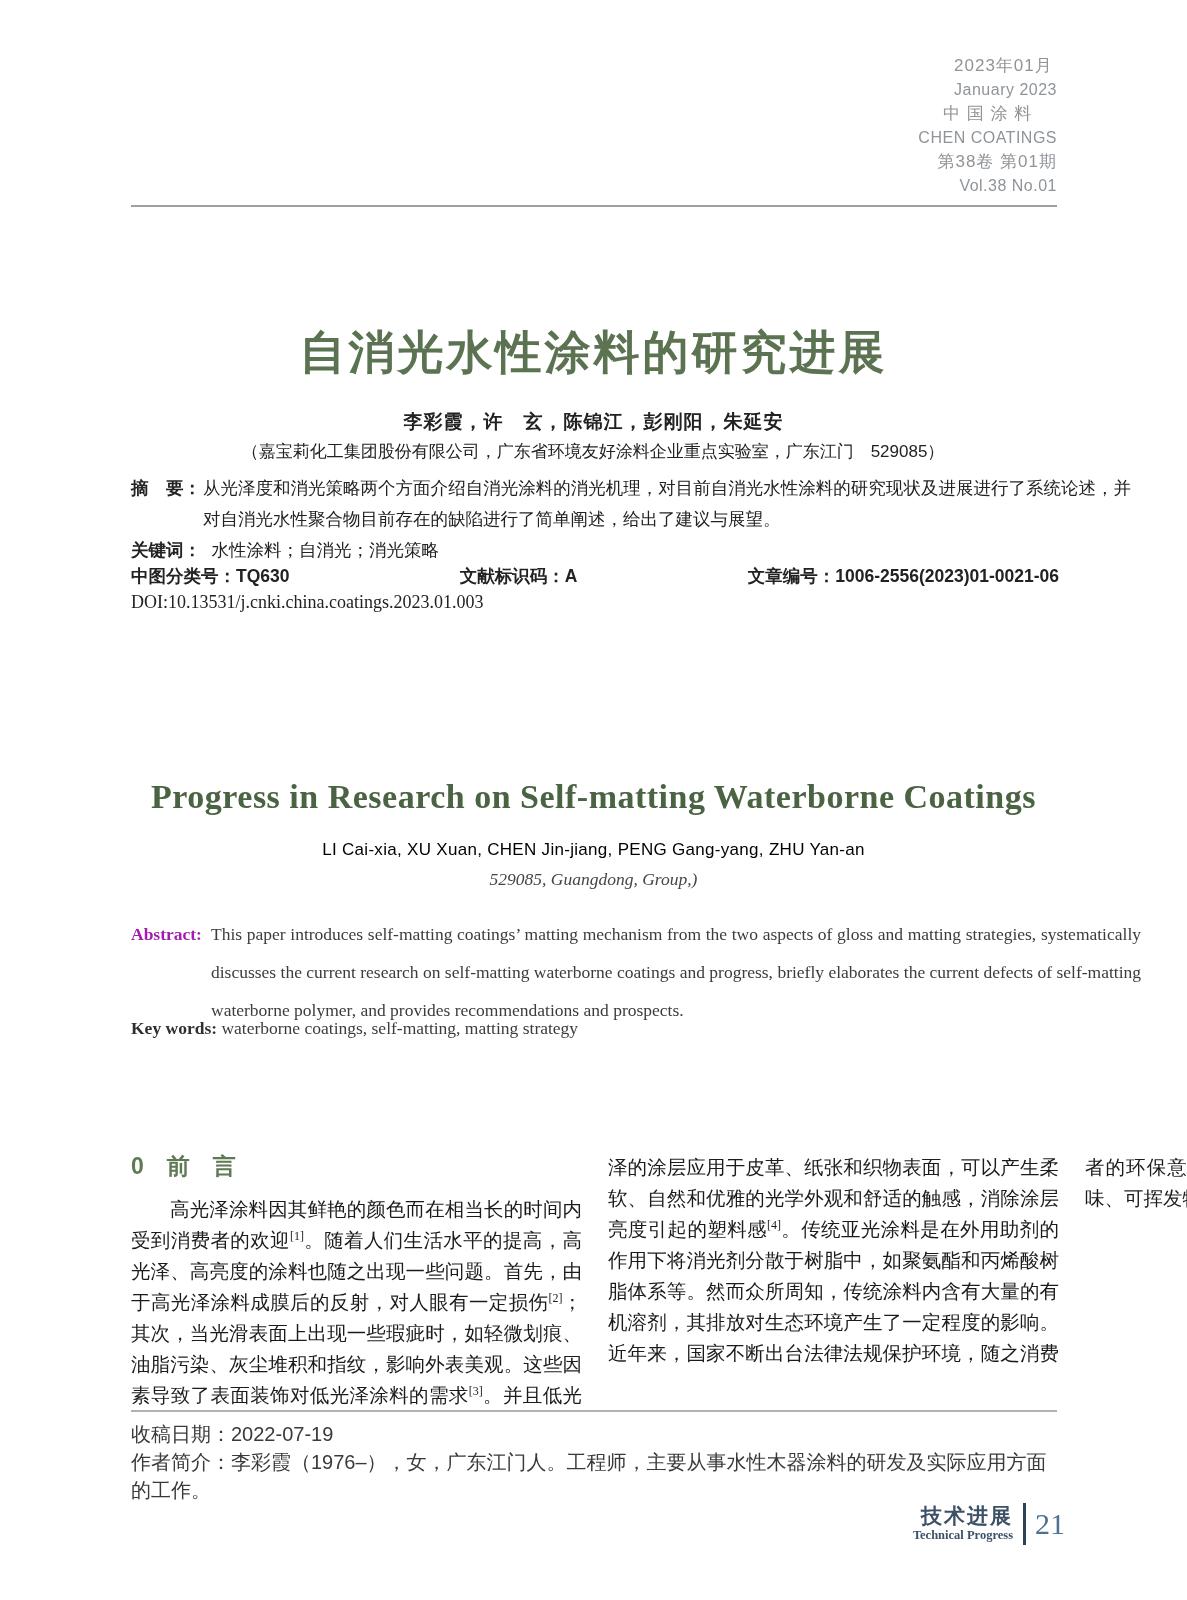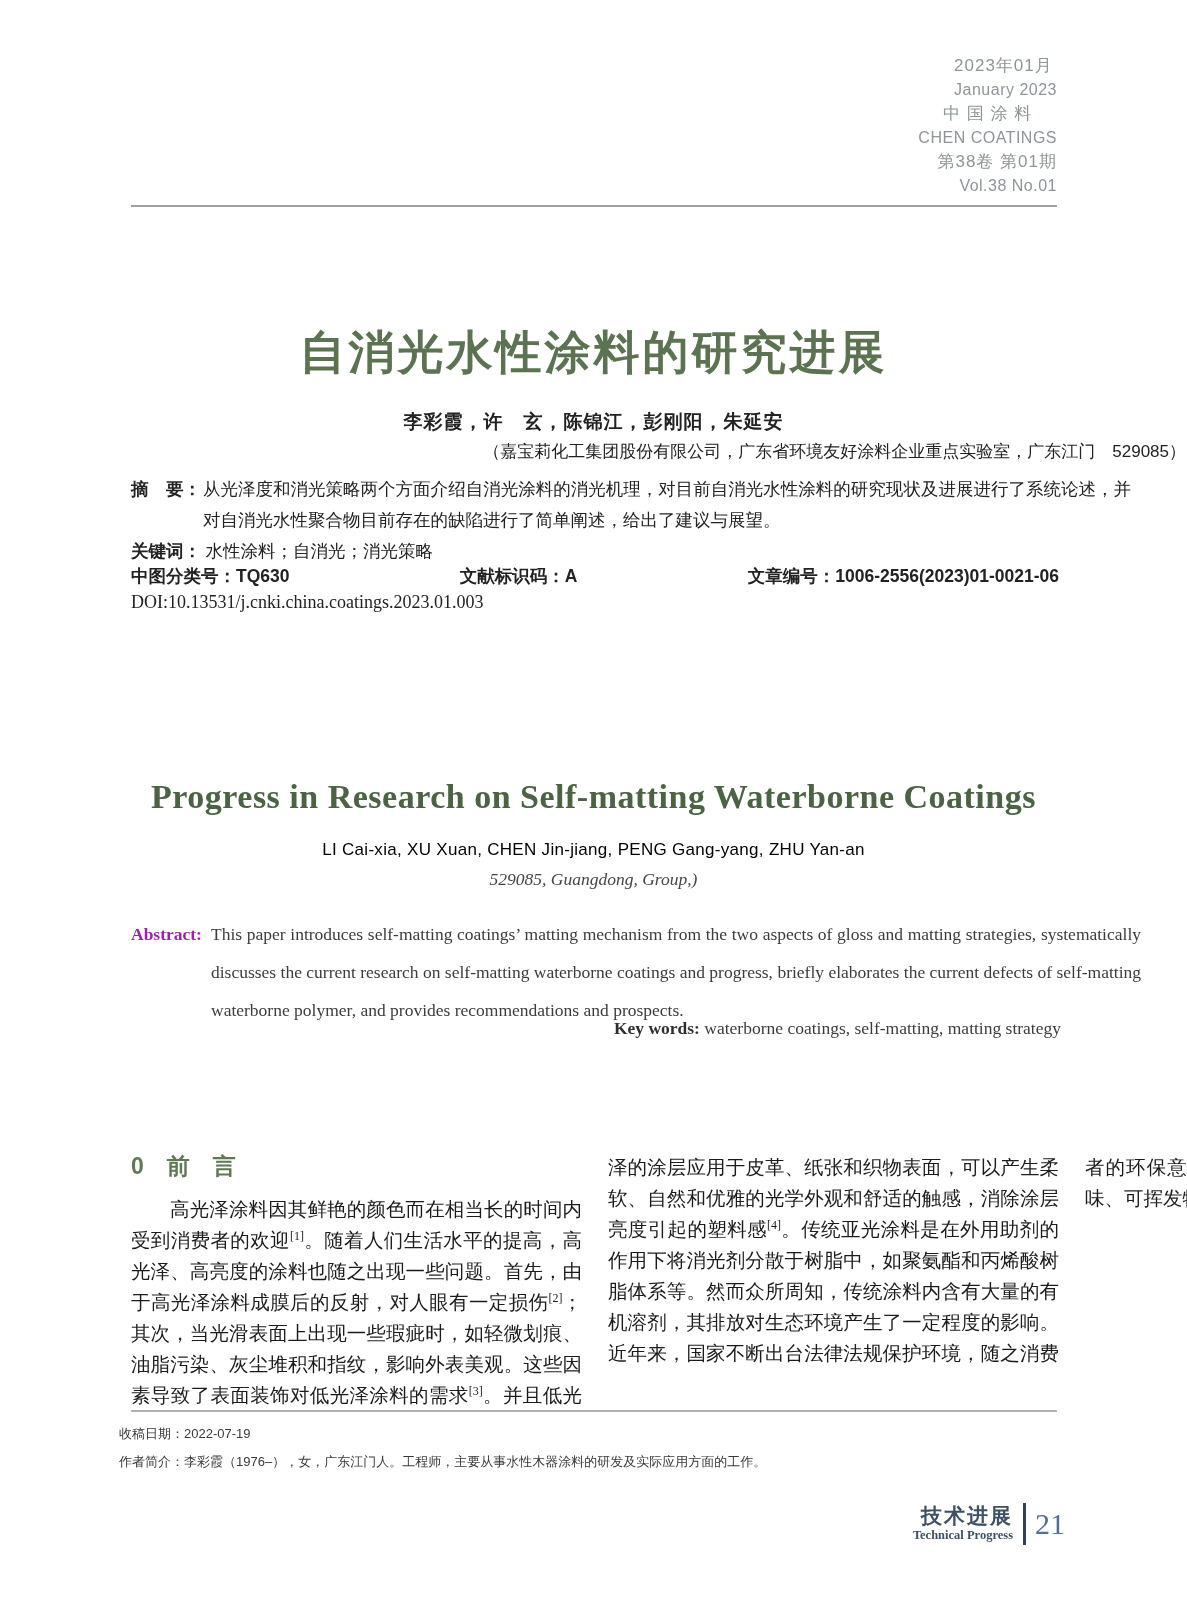--- a/index.html
+++ b/index.html
@@ -41,7 +41,7 @@
     letter-spacing: 1px;
   }
   .affil-cn {
-    left: 0; top: 440px; width: 1186px; text-align: right;
+    left: 0; top: 440px; width: 1186px; text-align: center;
     font-family: "Liberation Sans", sans-serif;
     font-size: 17px; color: #222;
   }

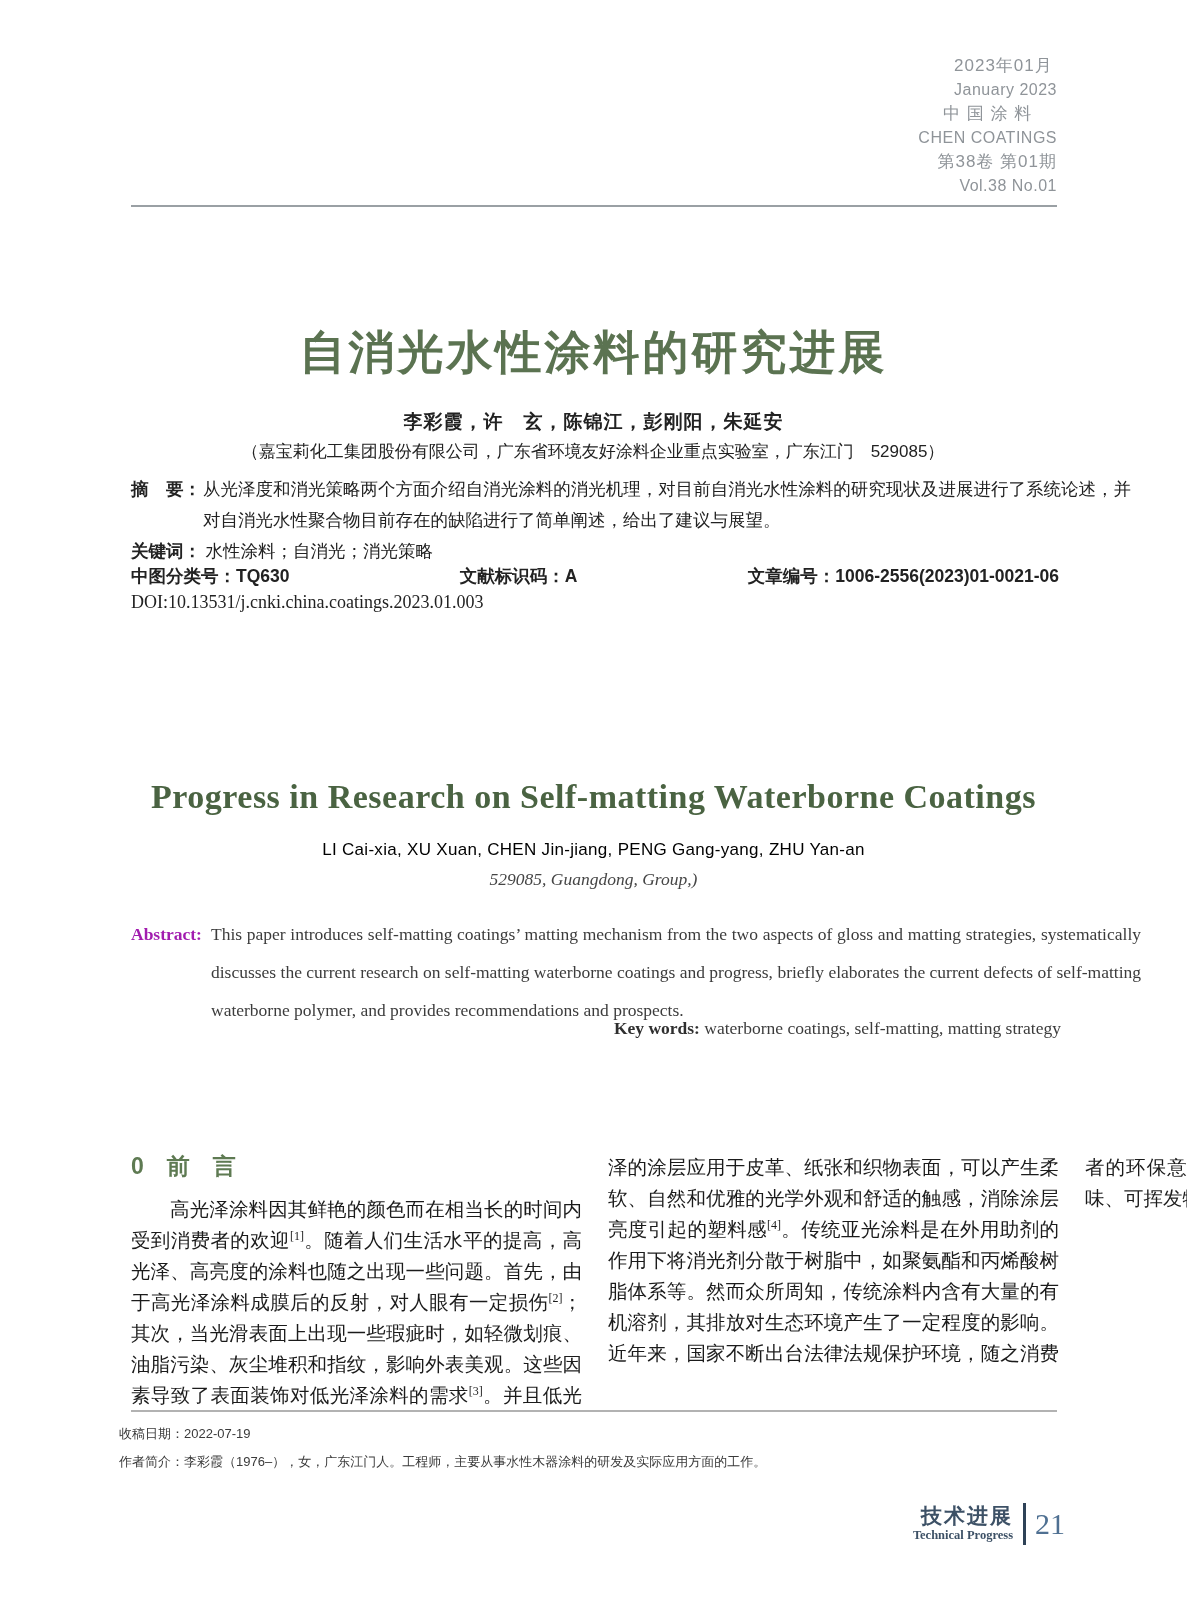--- a/index.html
+++ b/index.html
@@ -49,7 +49,7 @@
   
   .hang-cn {
     left: 131px; width: 928px;
-    font-family: Liberation Serif, serif;
+    font-family: Liberation Mono, monospace;
     font-size: 17.5px; line-height: 31px; color: #222;
     text-align: justify;
   }

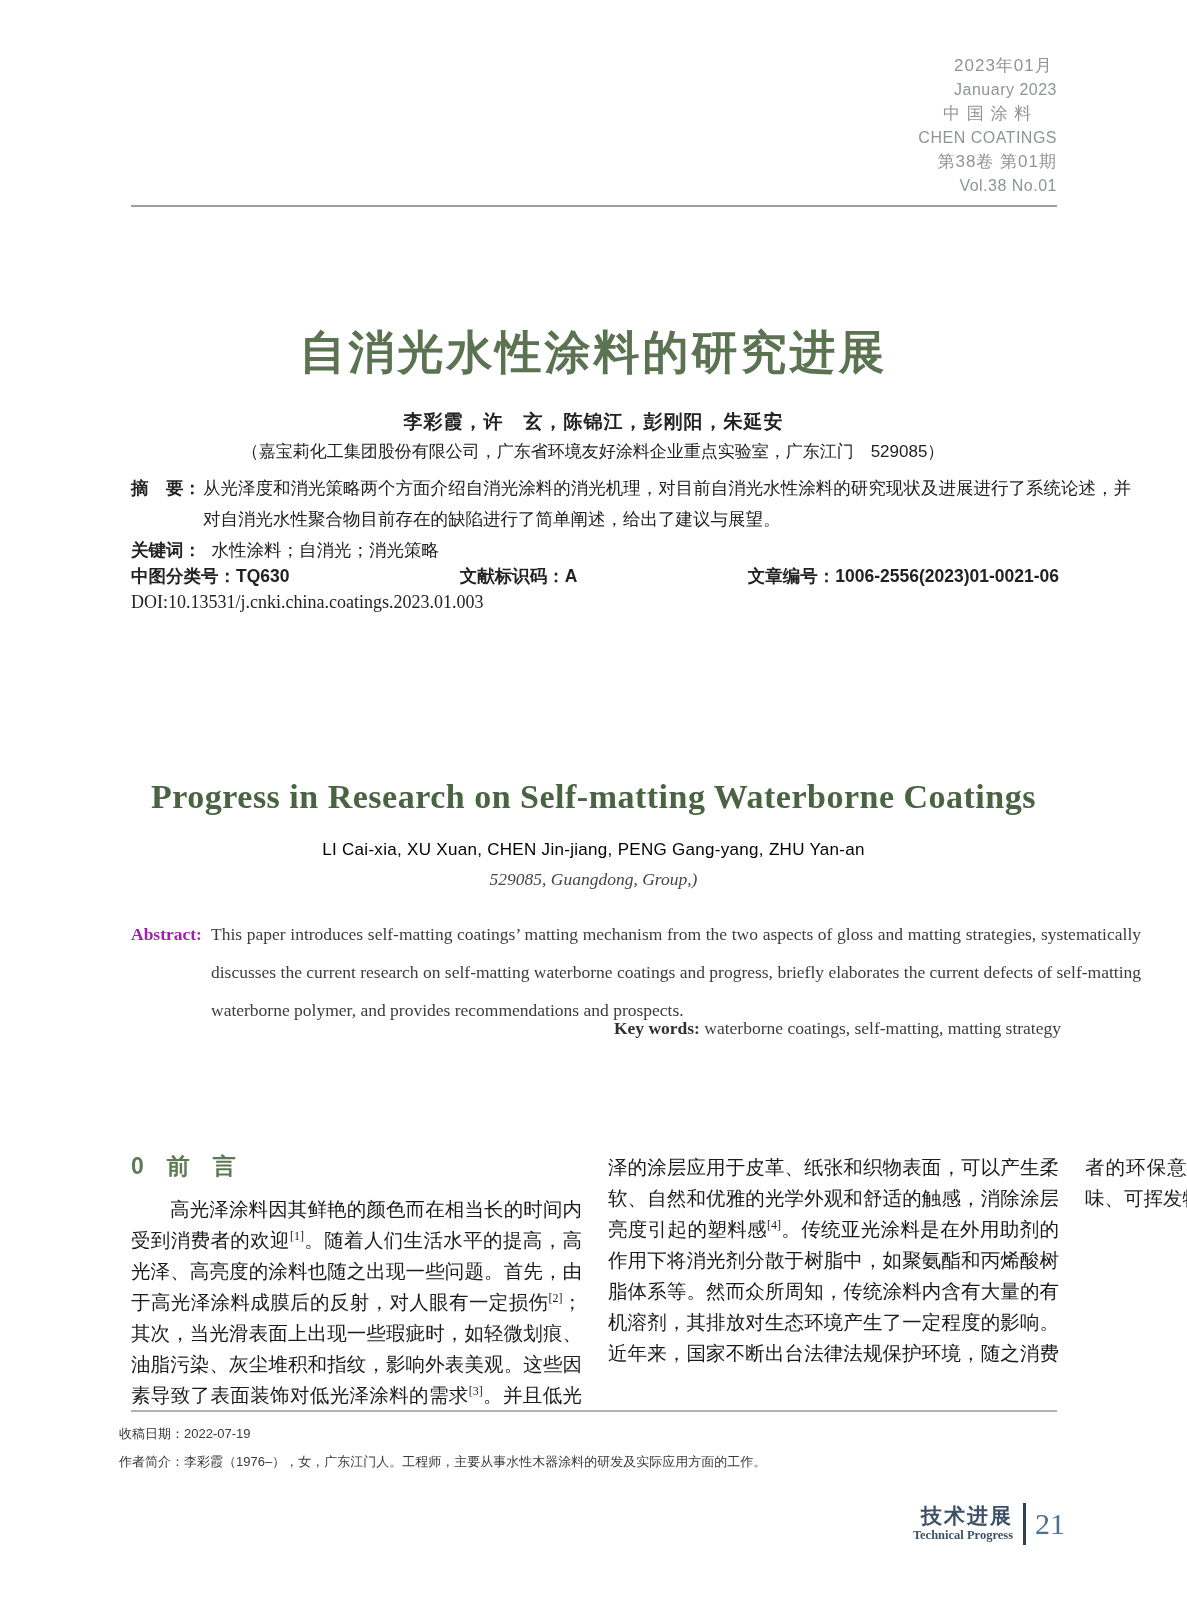--- a/index.html
+++ b/index.html
@@ -99,7 +99,7 @@
   .keywords-en {
     left: 131px; top: 1018px; width: 930px;
     font-family: "Liberation Serif", serif;
-    font-size: 17.5px; color: #3c3c3c; text-align: right;
+    font-size: 17.5px; color: #3c3c3c;
   }
   .keywords-en .label { font-weight: bold; color: #2f2f2f; }
 

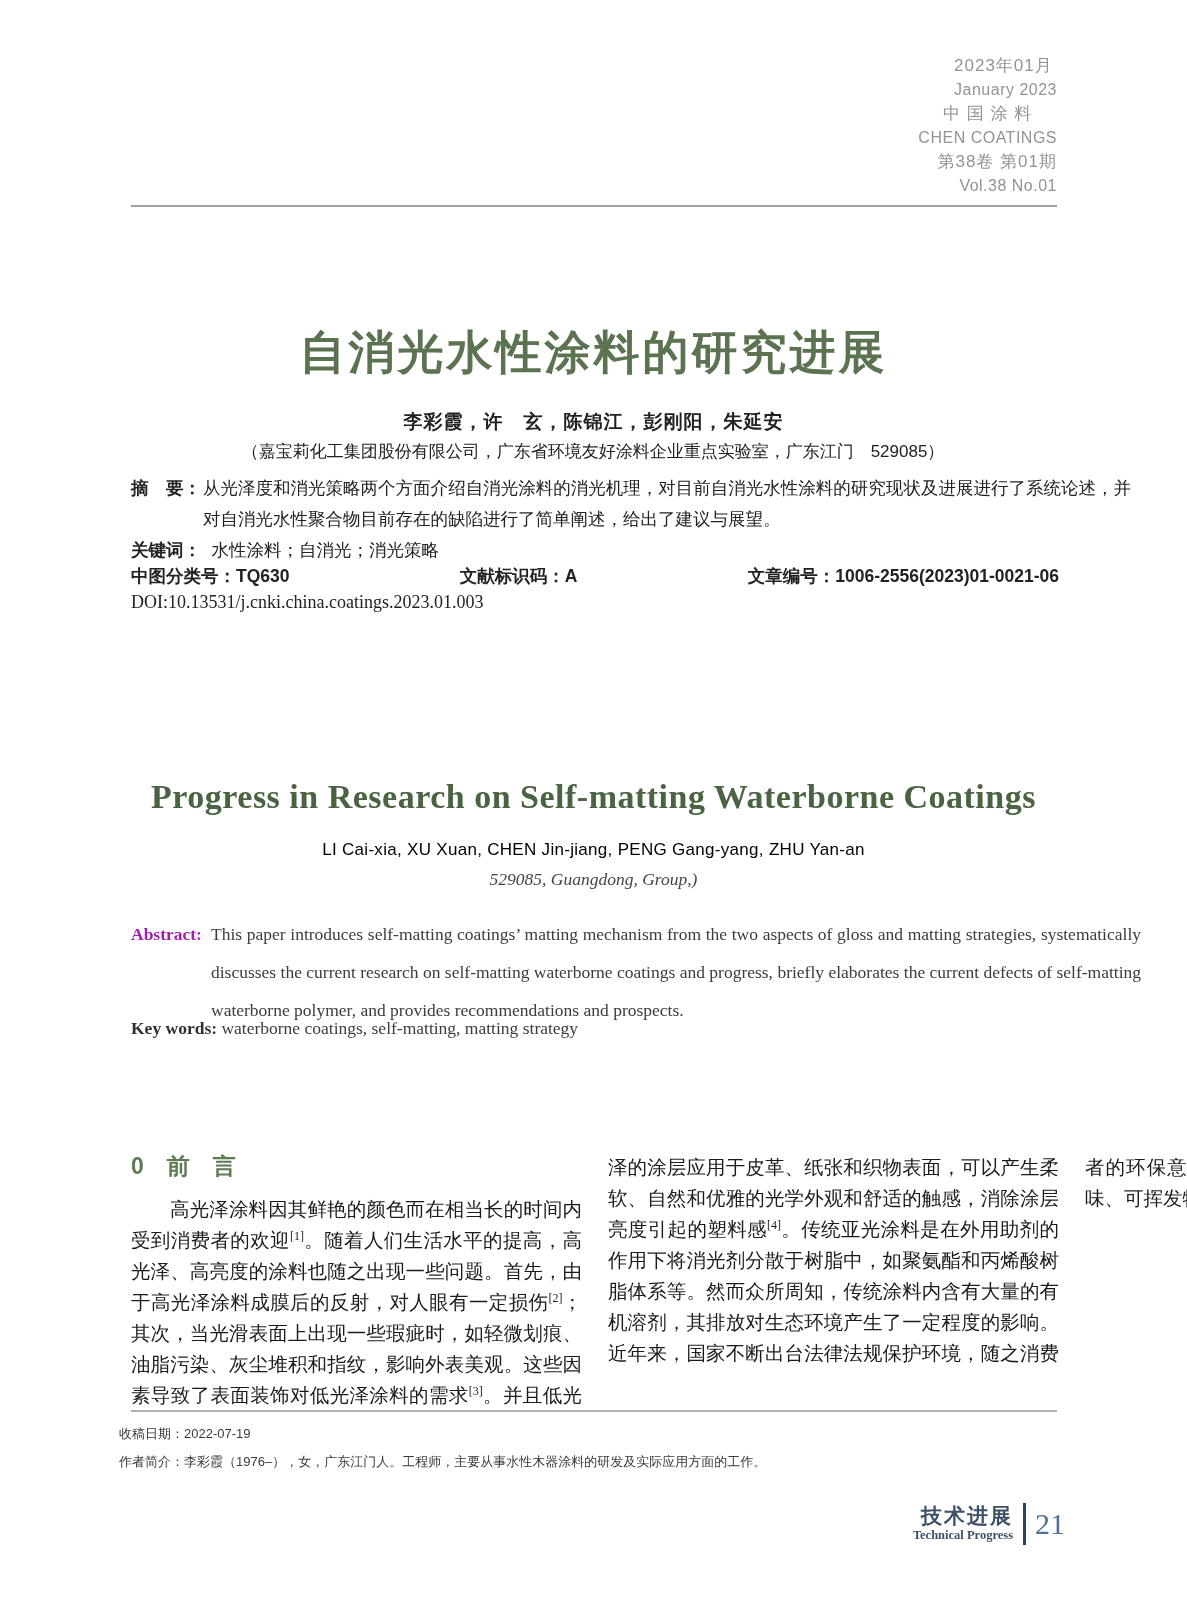--- a/index.html
+++ b/index.html
@@ -125,9 +125,9 @@
   
   .foot-rule { left: 131px; top: 1410px; width: 926px; border-top: 2px solid #b2b2b2; height: 0; }
   .footnotes {
-    left: 119px; top: 1420px; width: 928px;
-    font-family: "Liberation Sans", sans-serif;
-    font-size: 13px; line-height: 28px; color: #3a3a3a;
+    left: 131px; top: 1420px; width: 928px;
+    font-family: "Liberation Sans", sans-serif;
+    font-size: 20px; line-height: 28px; color: #3a3a3a;
   }
 
   

